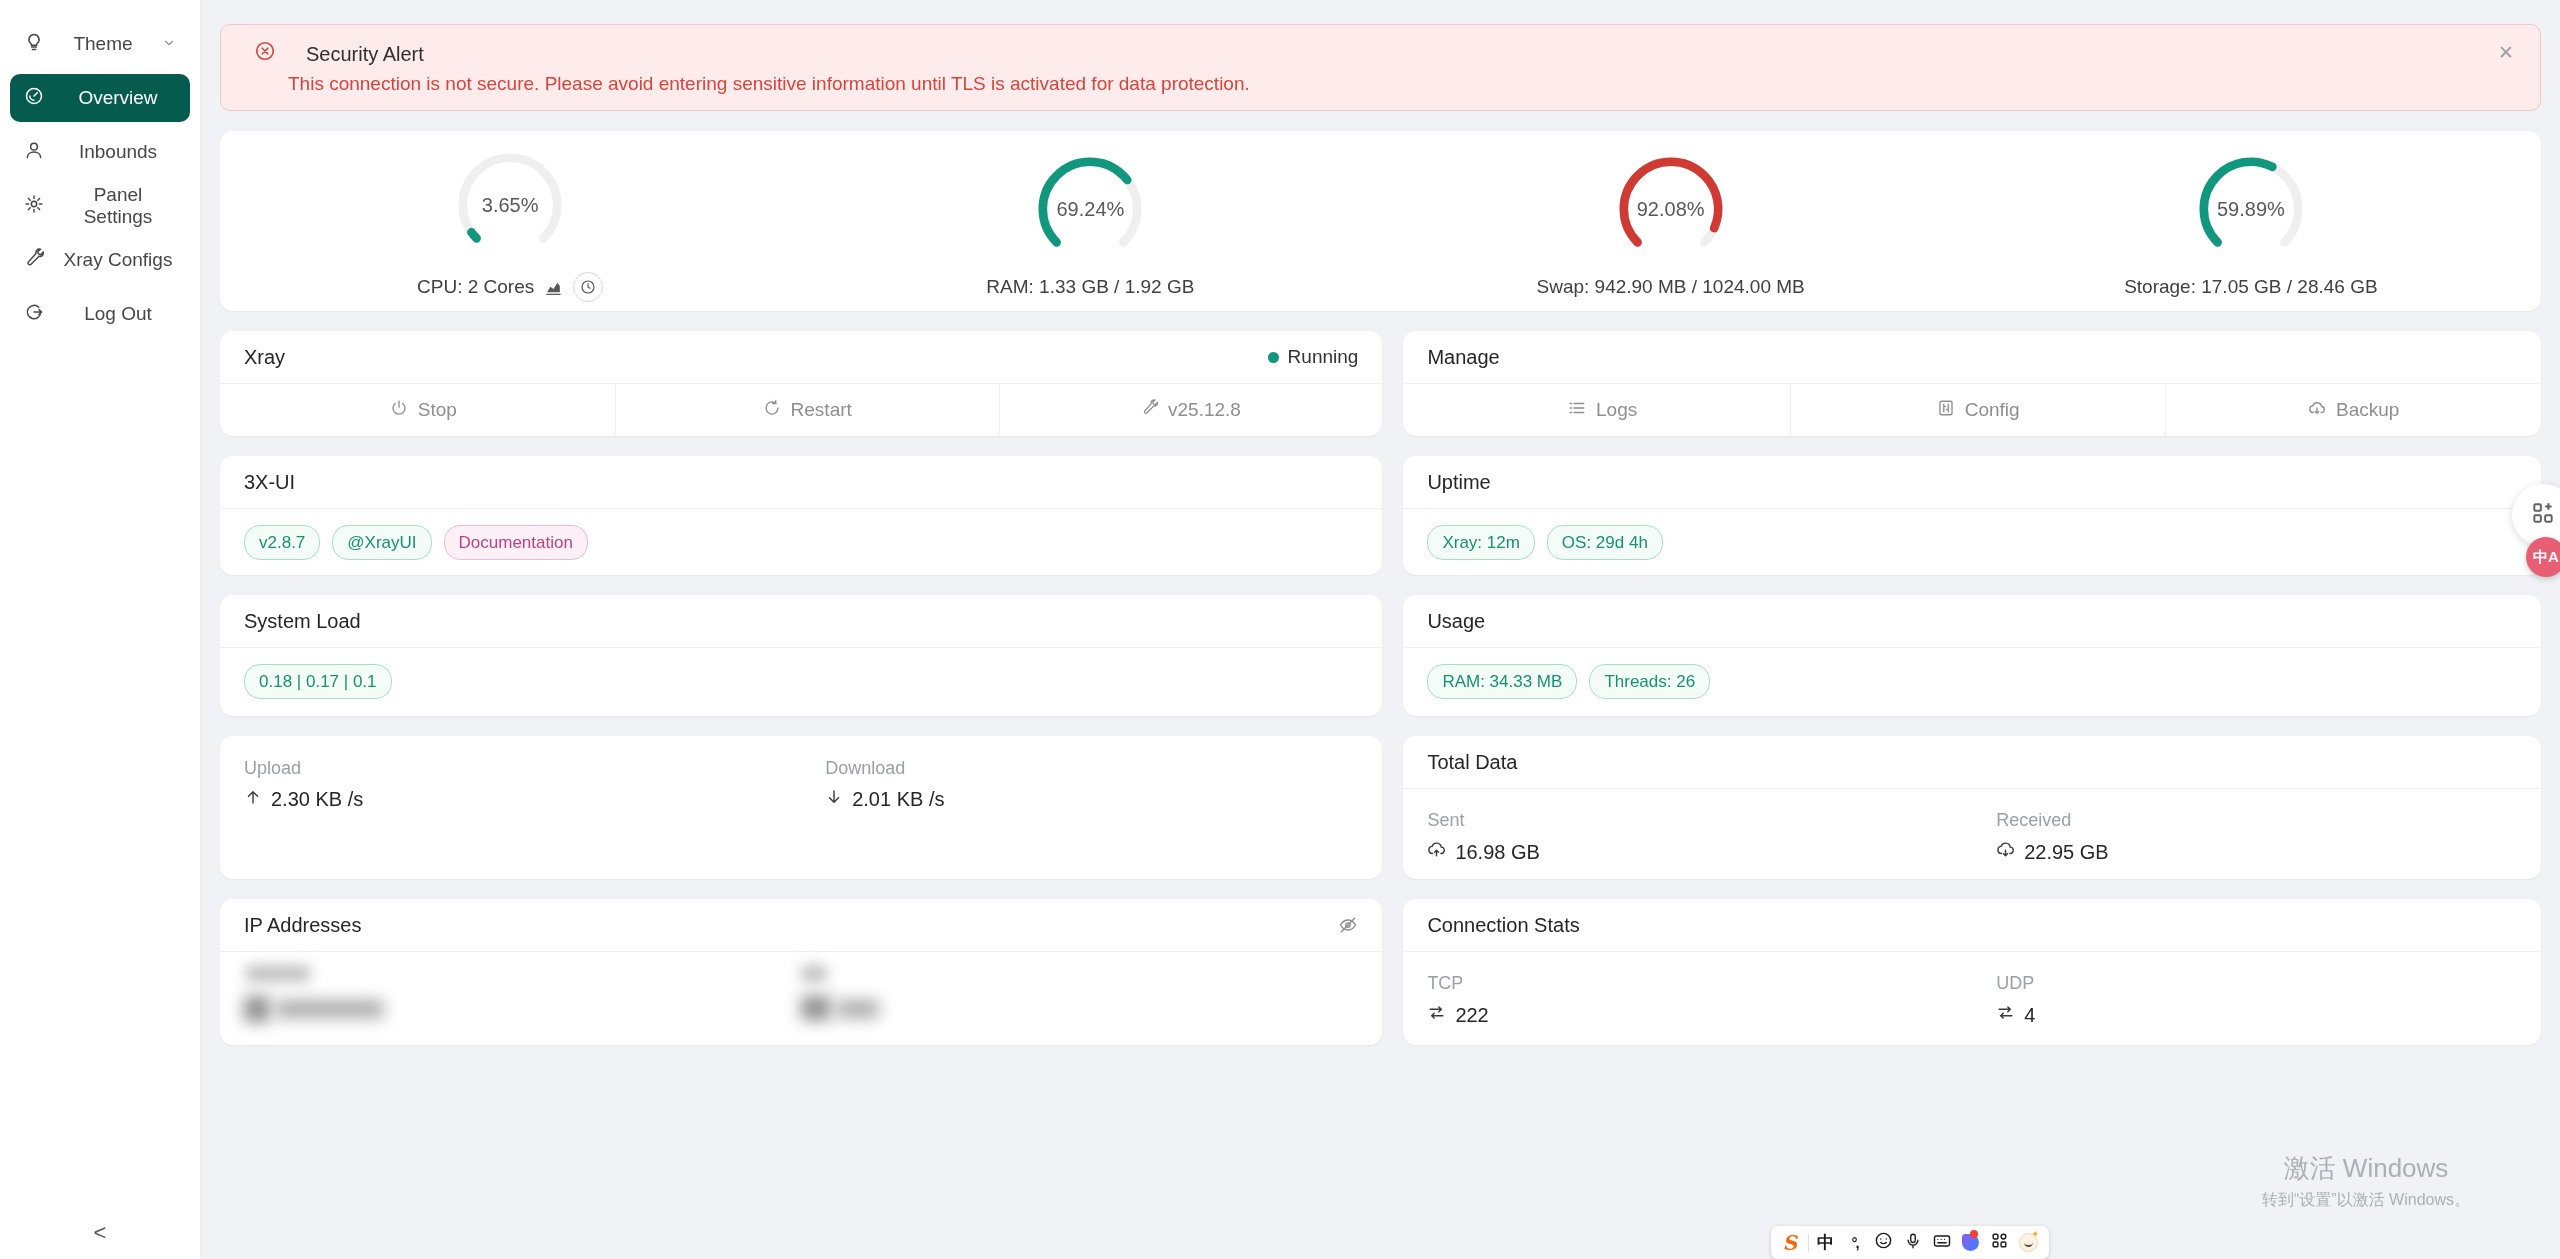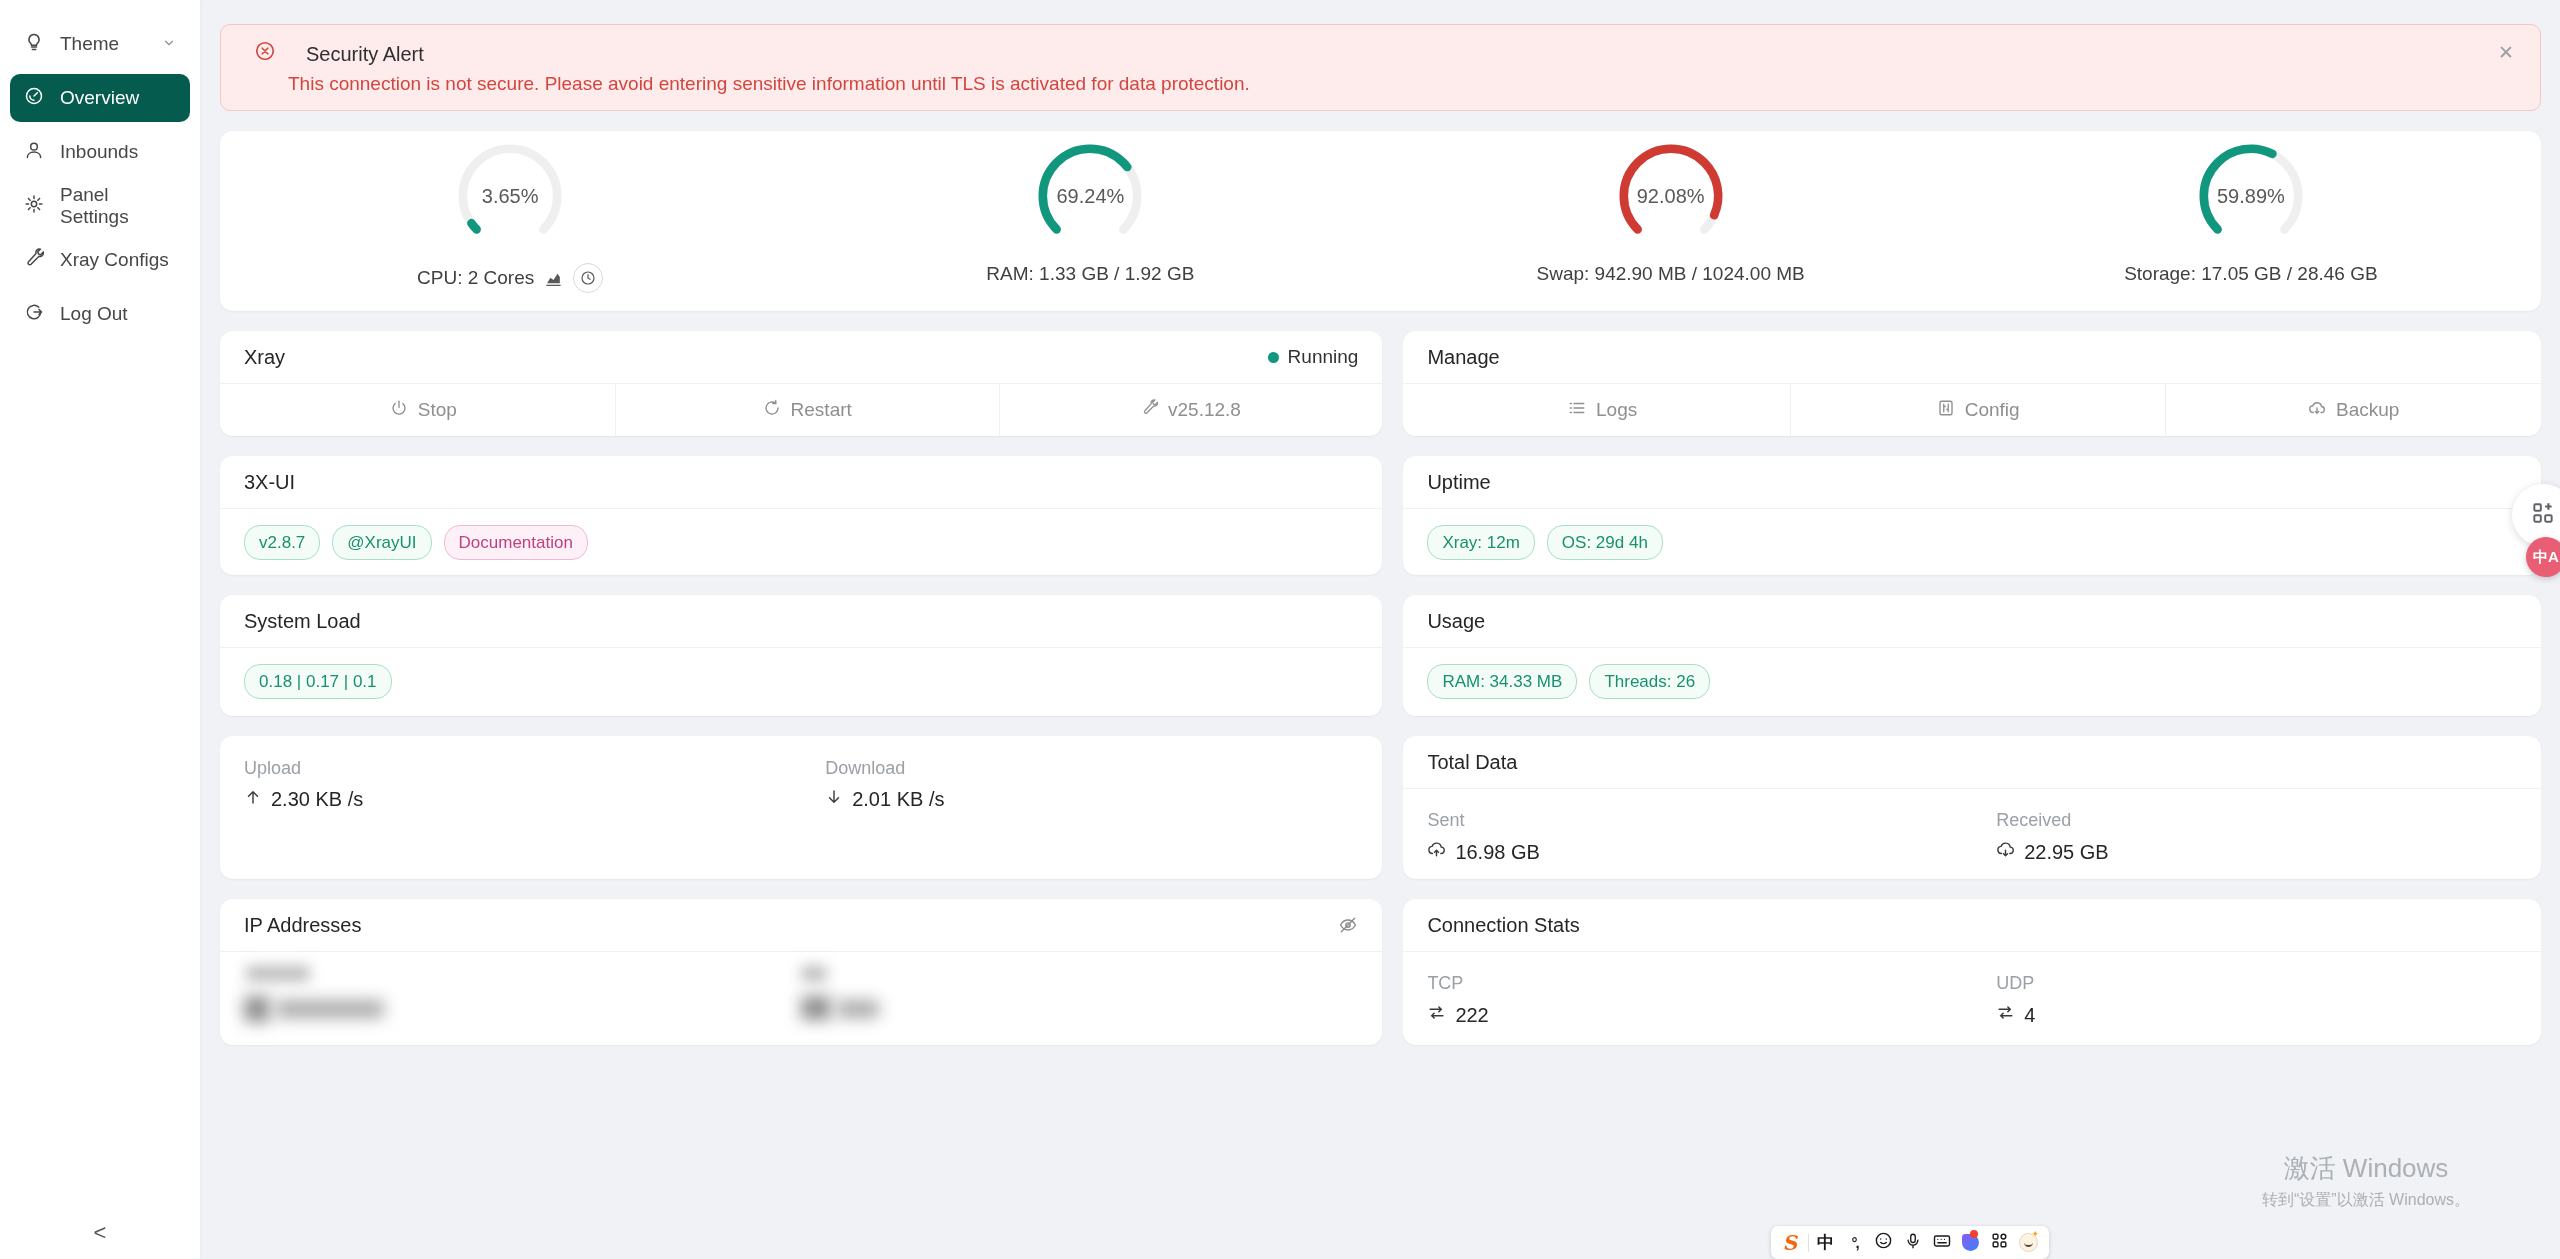--- a/index.html
+++ b/index.html
@@ -17,6 +17,7 @@
     width:200px; min-width:200px; background:#ffffff; height:100%;
     position:relative; box-shadow:1px 0 3px rgba(0,0,0,.03); z-index:2;
     padding-top:14px;
+    text-align:center;
   }
   .side-item {
     display:flex; align-items:center; gap:16px;

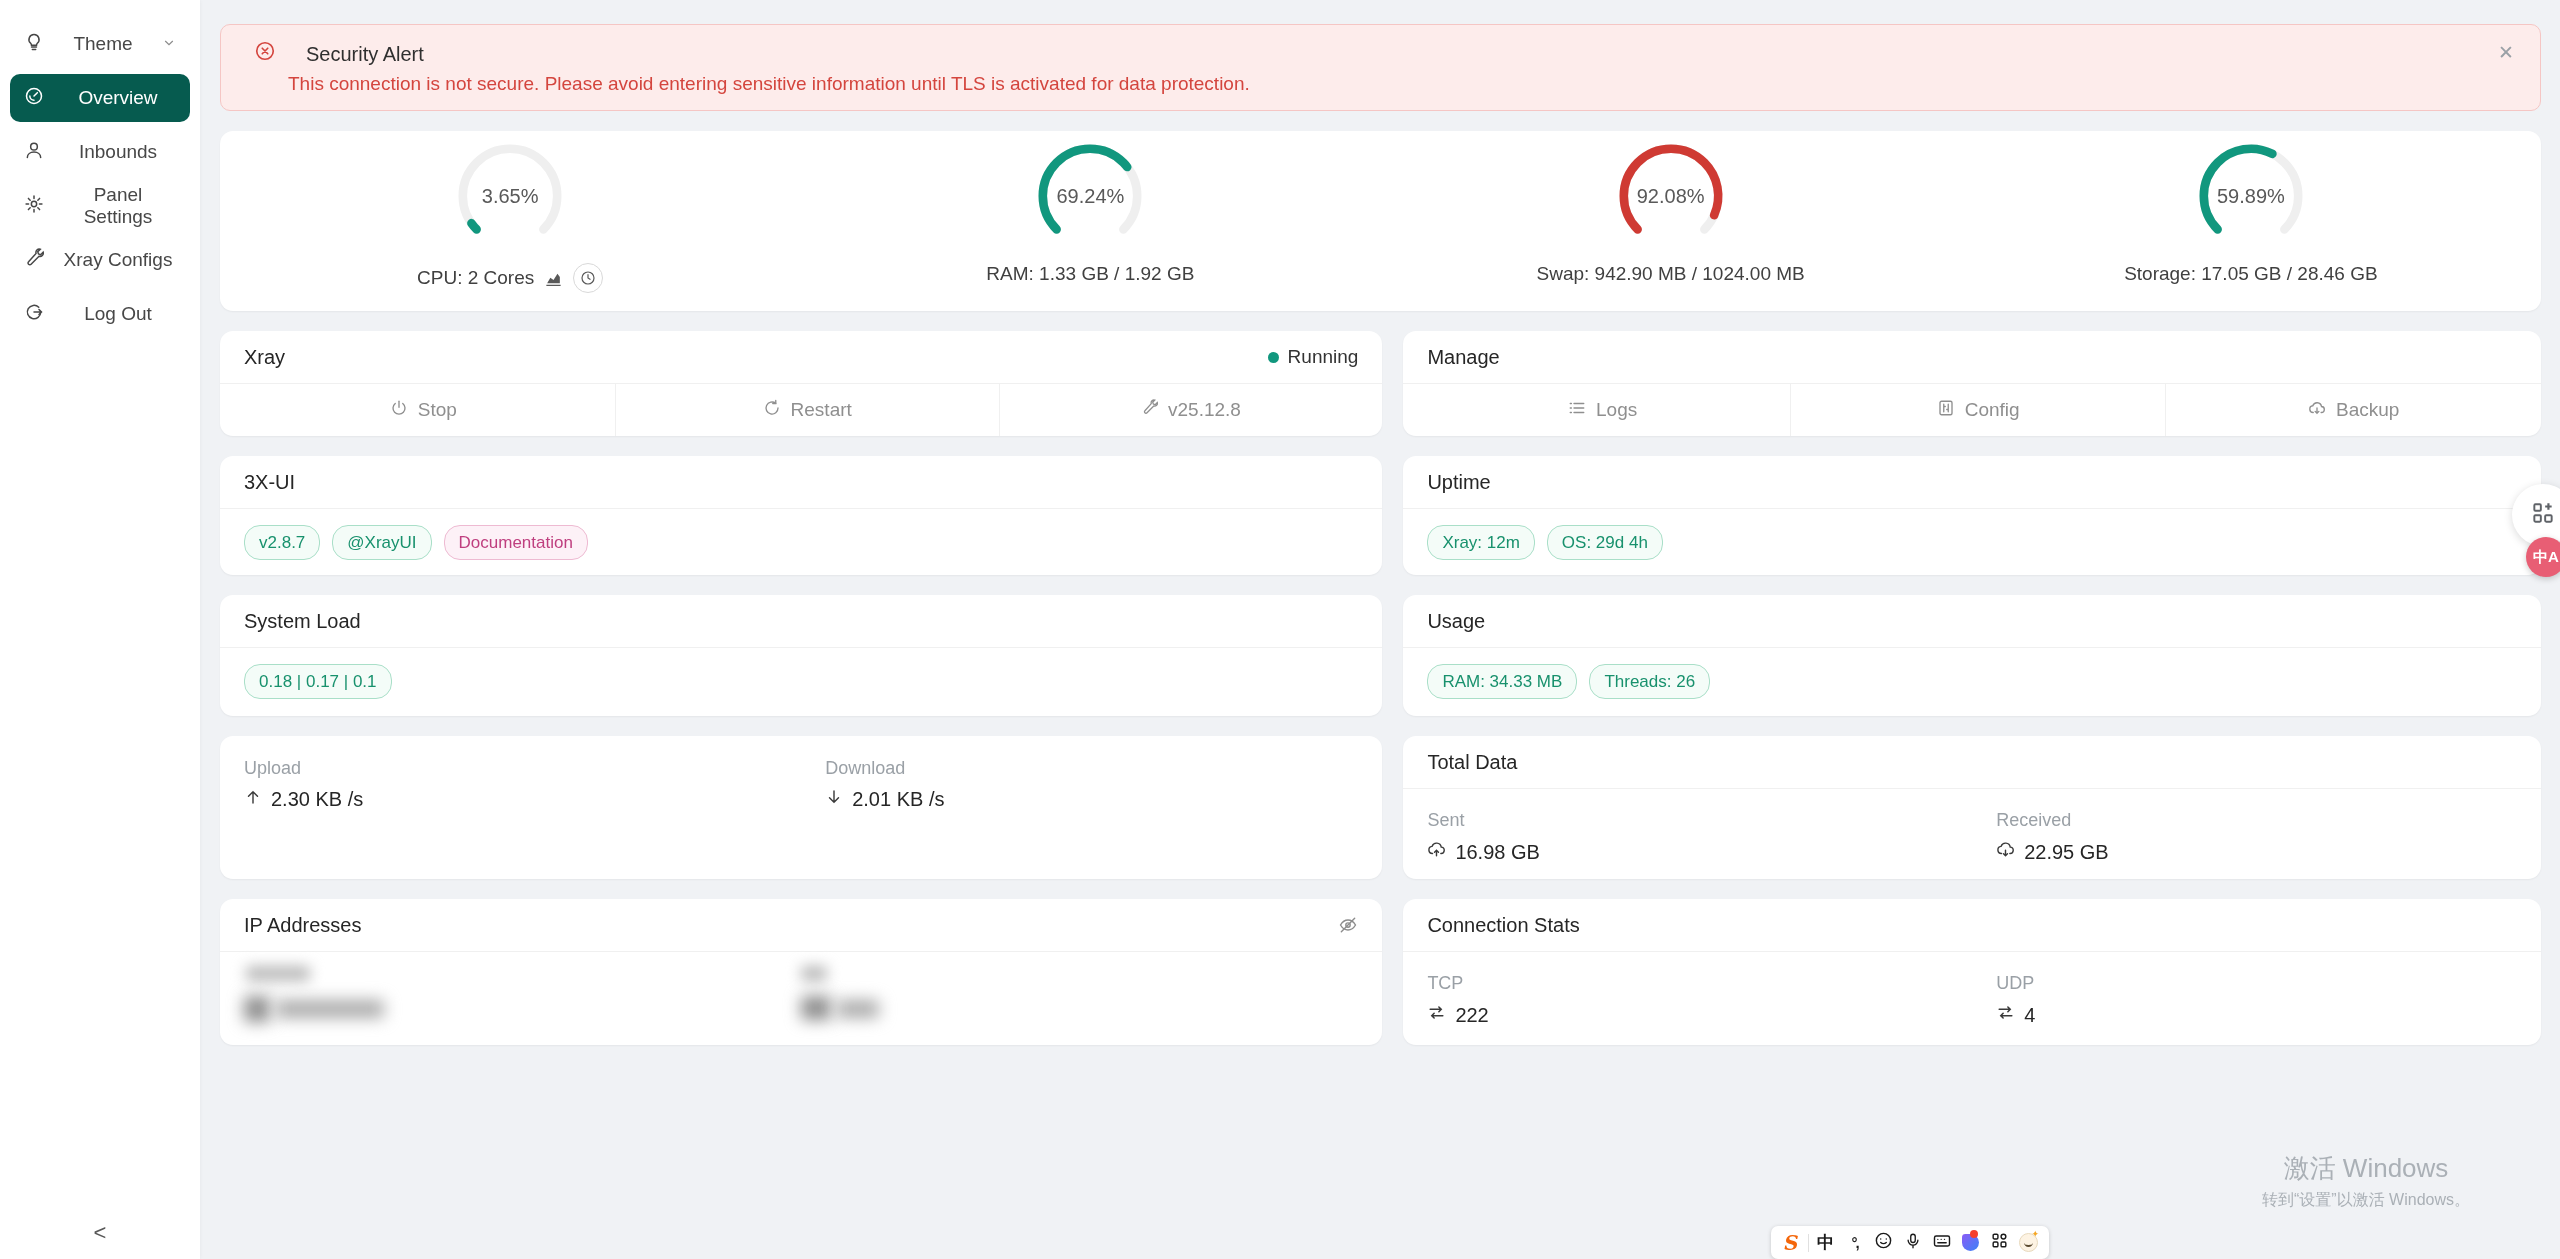--- a/index.html
+++ b/index.html
@@ -61,7 +61,7 @@
 
   
   .gauges-card { height:180px; display:flex; margin-bottom:20px; }
-  .gauge-cell { flex:1; display:flex; flex-direction:column; align-items:center; padding-top:6px; }
+  .gauge-cell { flex:1; display:flex; flex-direction:column; align-items:center; justify-content:center; padding-top:6px; }
   .gauge-wrap { position:relative; width:118px; height:118px; }
   .gauge-wrap svg { width:118px; height:118px; }
   .gauge-pct {

